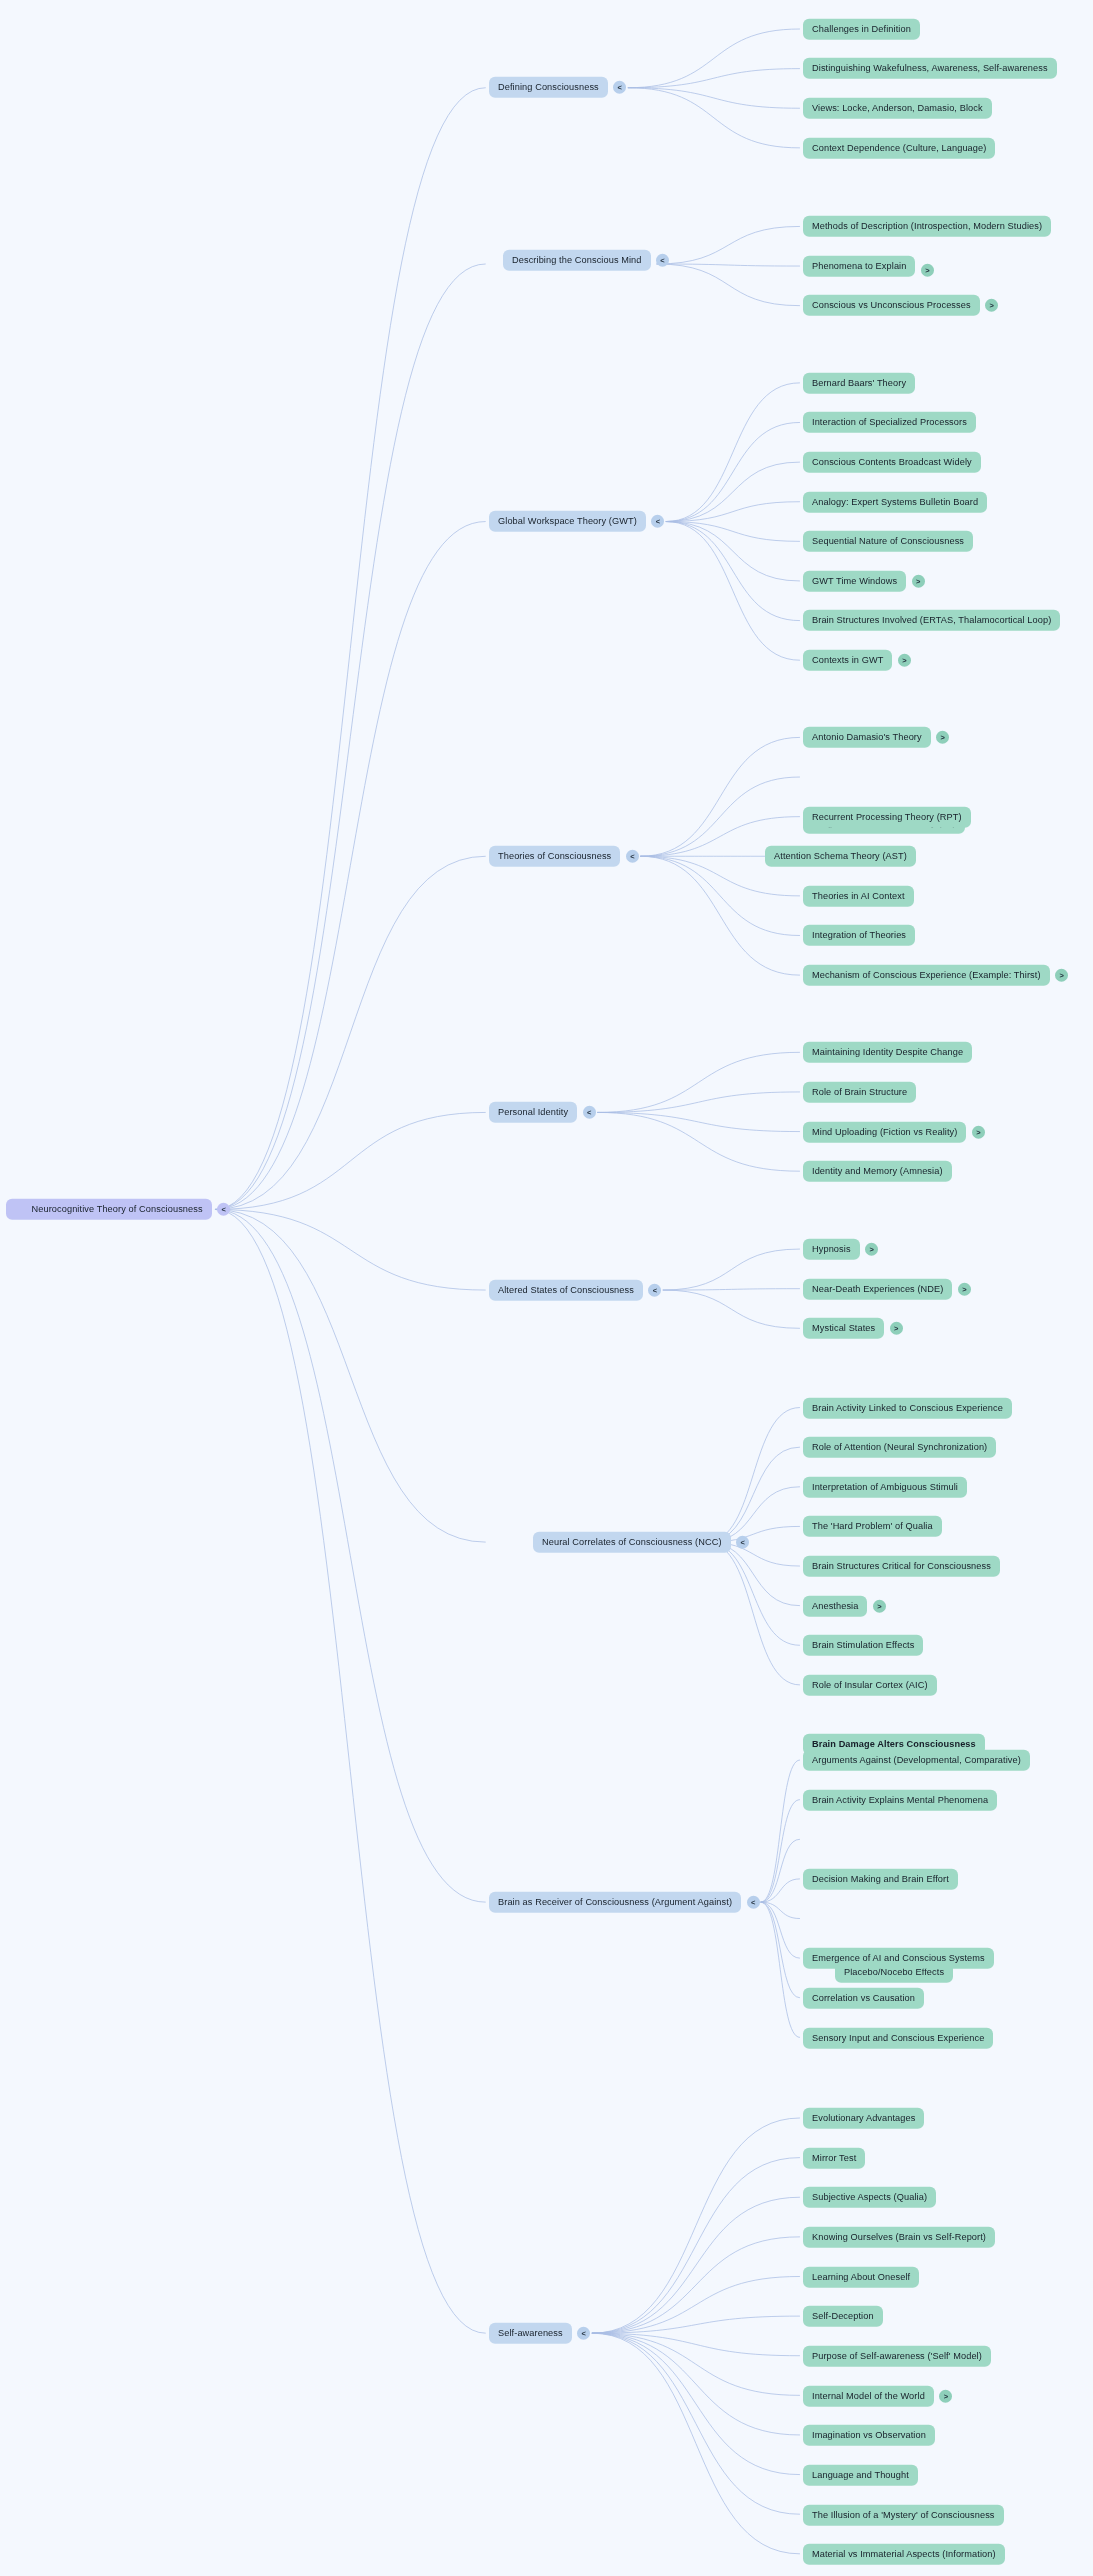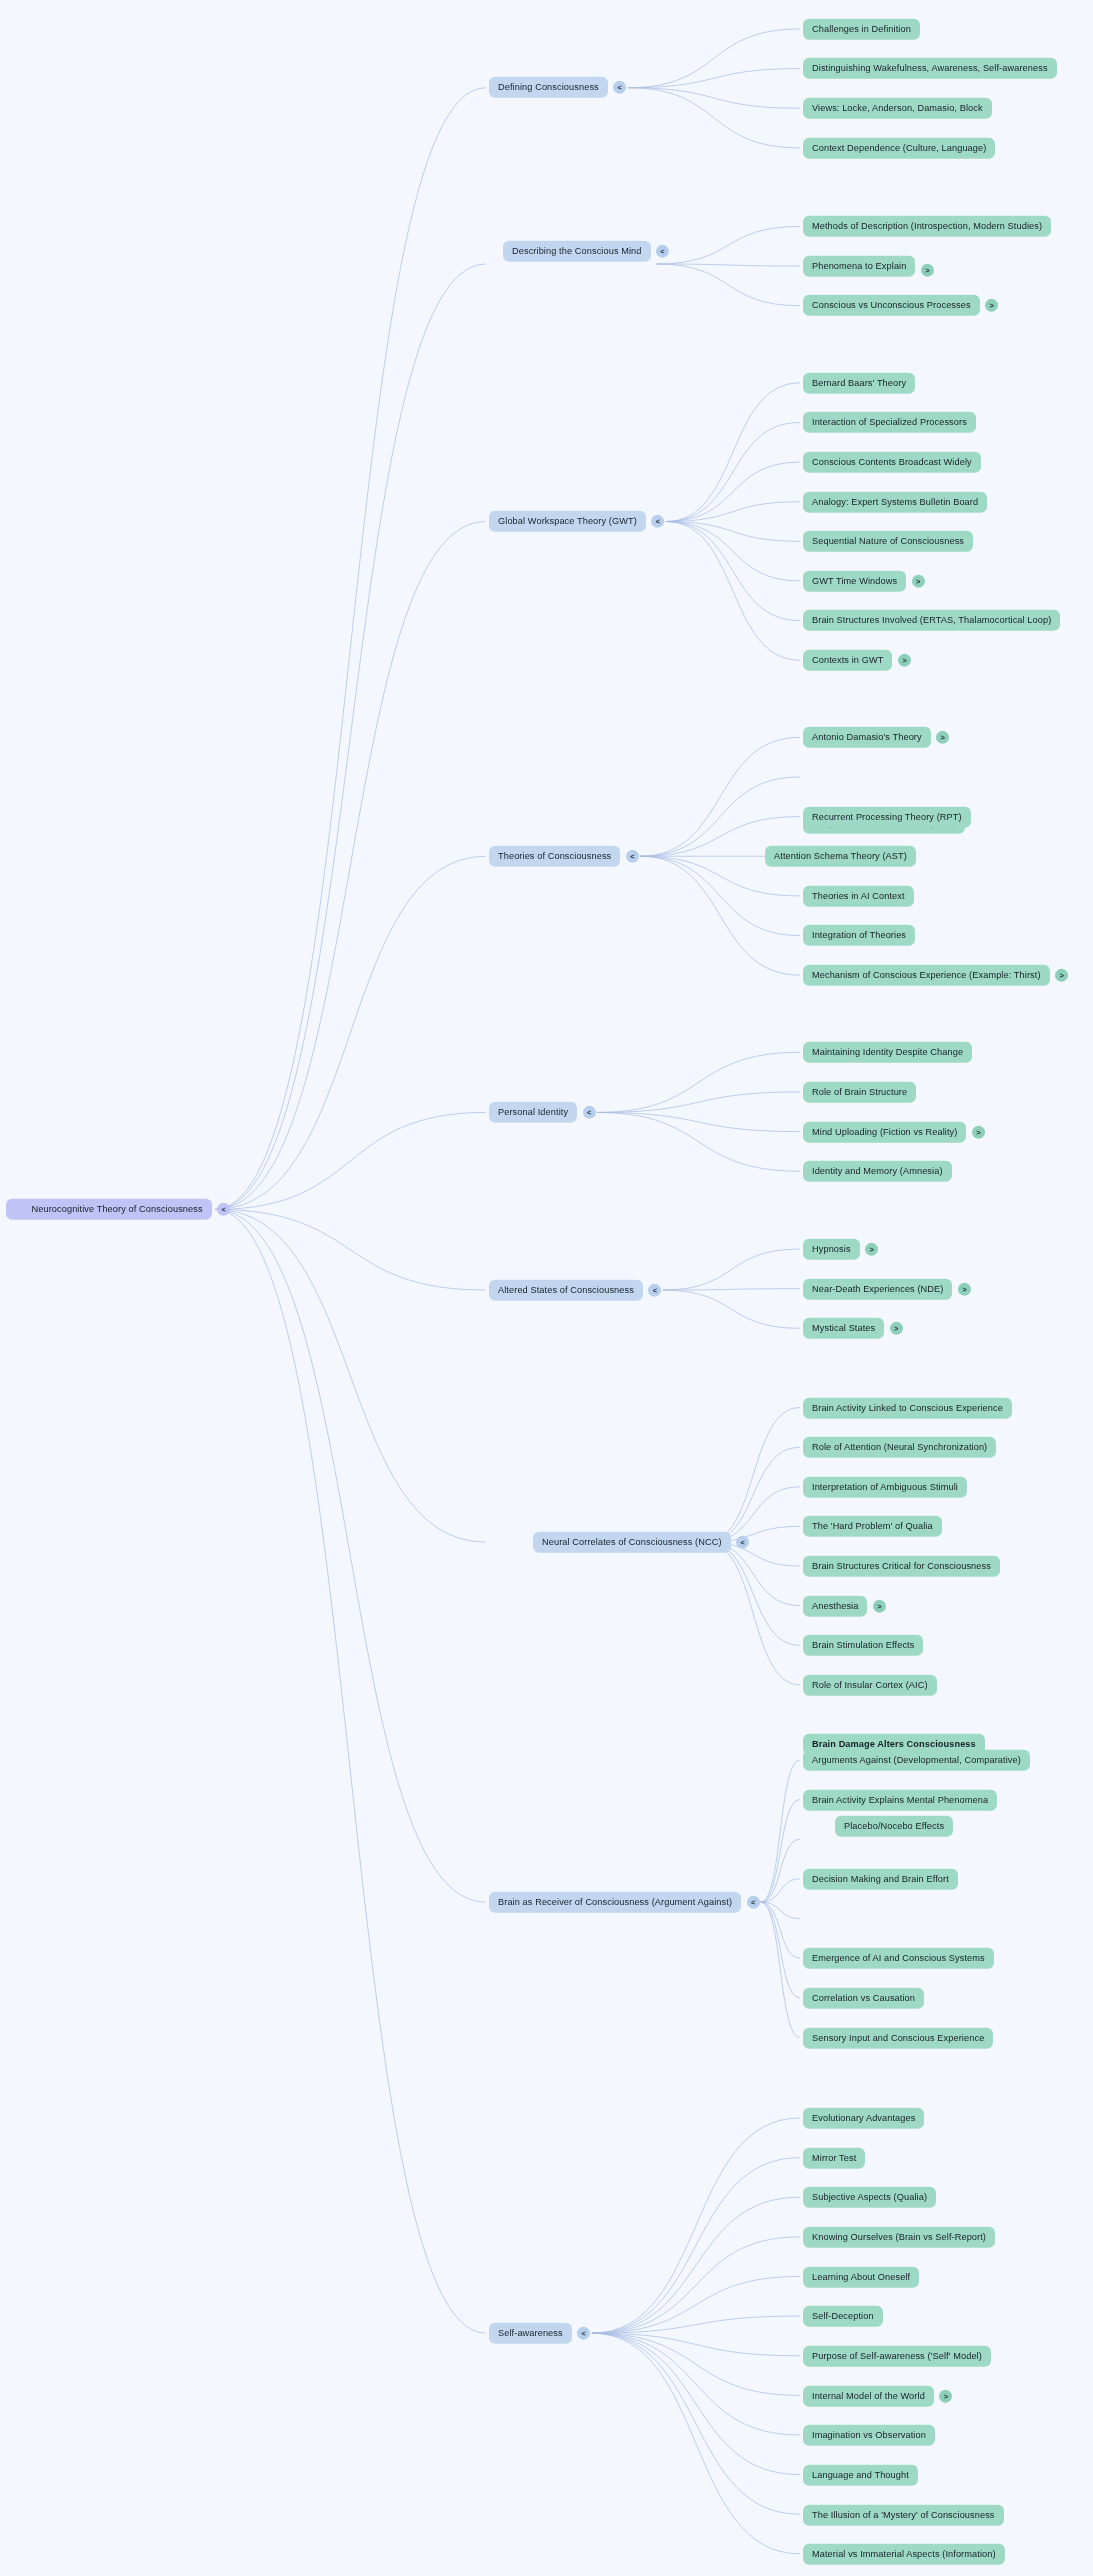--- a/index.html
+++ b/index.html
@@ -137,7 +137,7 @@
       <div class="node leaf" style="left: 803px; top: 148px;">
         <div class="box">Context Dependence (Culture, Language)</div>
       </div>
-      <div class="node branch" style="left: 489px; top: 251px; padding-left: 14px;">
+      <div class="node branch" style="left: 489px; top: 260px; padding-left: 14px;">
         <div class="box">Describing the Conscious Mind</div>
         <div class="toggle">&lt;</div>
       </div>

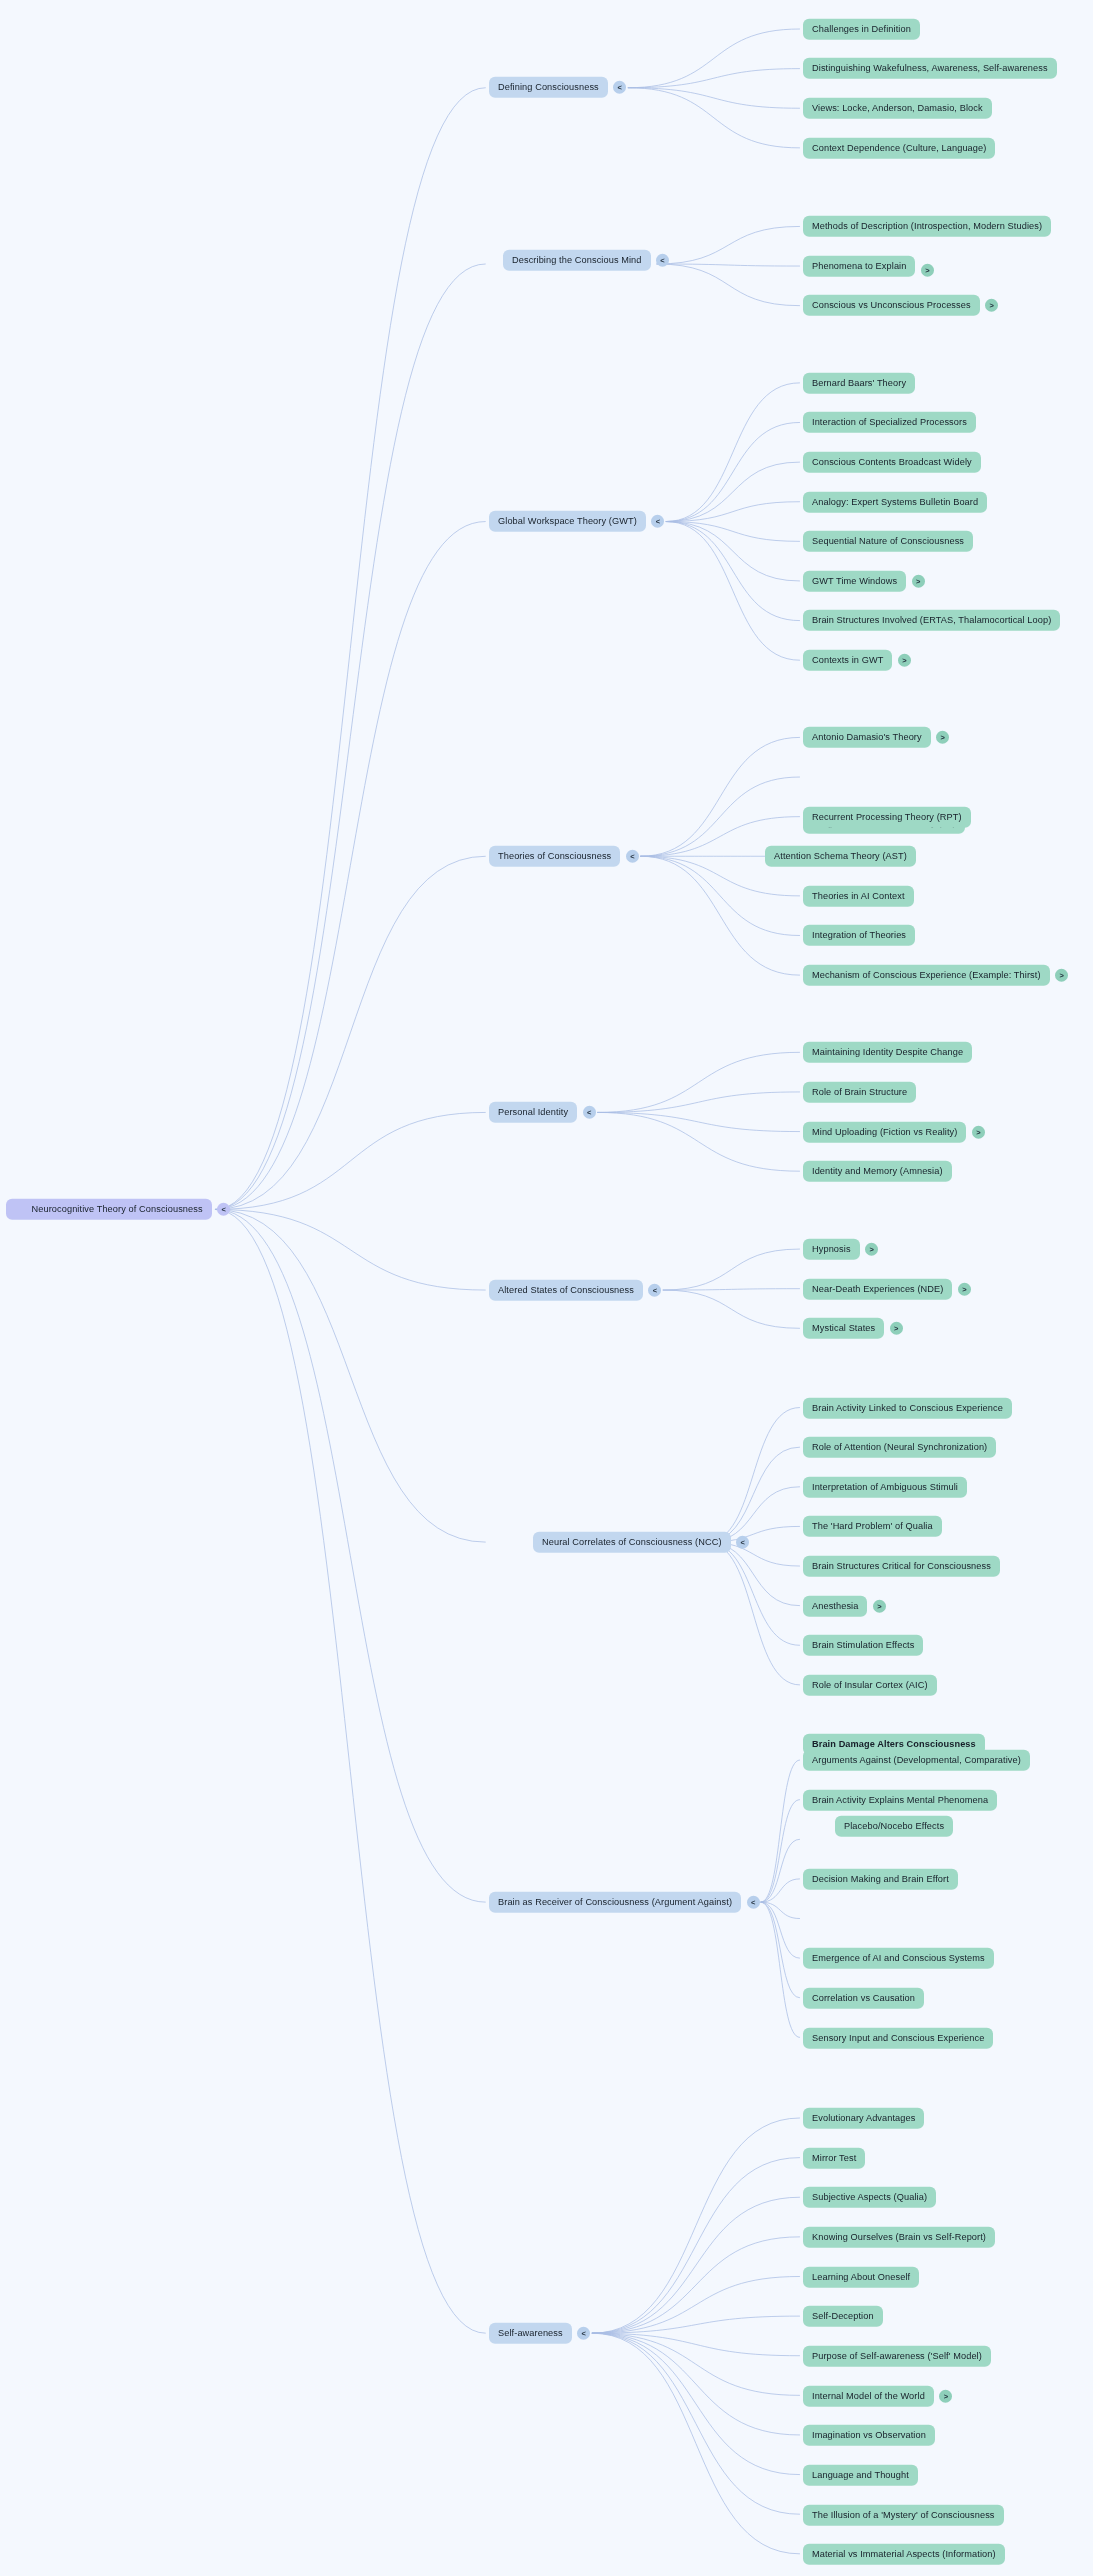--- a/index.html
+++ b/index.html
@@ -287,7 +287,7 @@
       <div class="node leaf" style="left: 803px; top: 1879px;">
         <div class="box">Decision Making and Brain Effort</div>
       </div>
-      <div class="node leaf" style="left: 803px; top: 1826px; padding-left: 32px;">
+      <div class="node leaf" style="left: 803px; top: 1972px; padding-left: 32px;">
         <div class="box">Placebo/Nocebo Effects</div>
       </div>
       <div class="node leaf" style="left: 803px; top: 1958px;">

